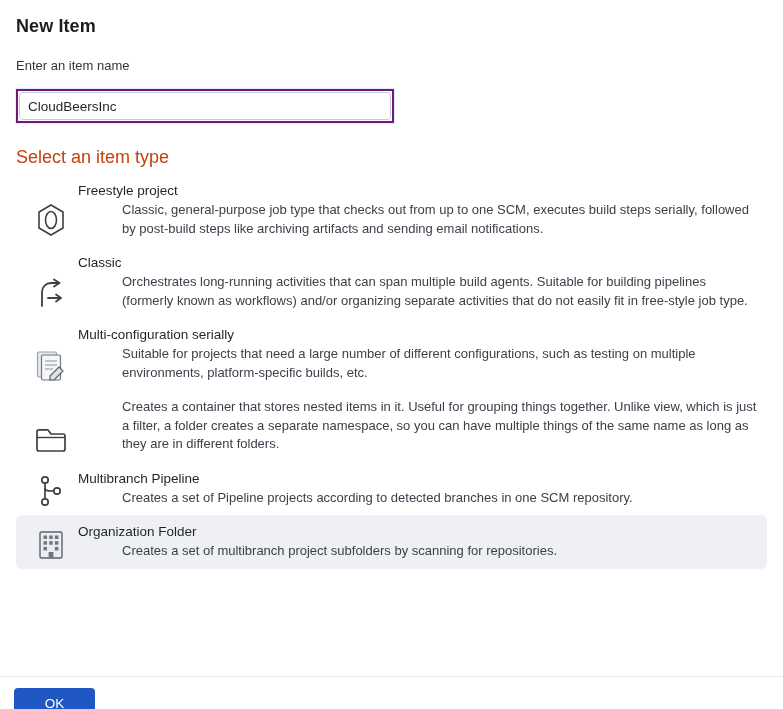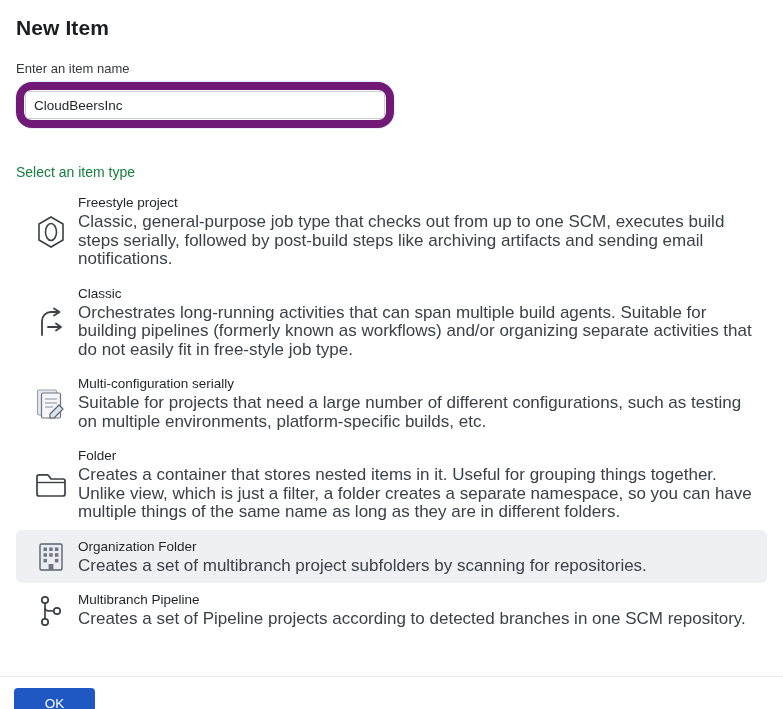--- a/index.html
+++ b/index.html
@@ -23,7 +23,7 @@
     padding: 0 16px;
   }
   .page-title {
-    font-size: 21px;
+    font-size: 18px;
     font-weight: bold;
     color: #1c1d1f;
     margin: 16px 0 0 0;

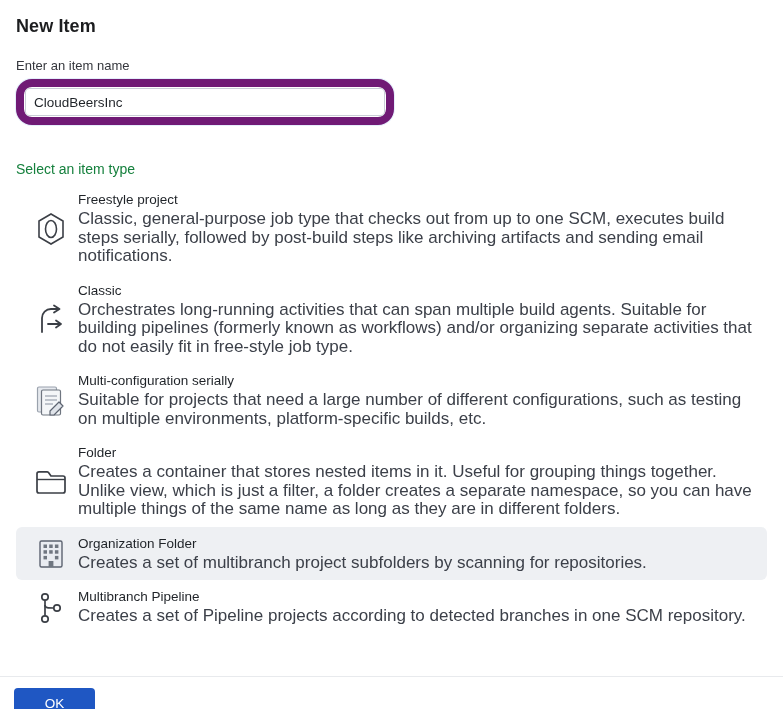--- a/index.html
+++ b/index.html
@@ -33,7 +33,7 @@
     font-size: 13px;
     color: #35373d;
     margin-top: 21px;
-    margin-bottom: 6px;
+    margin-bottom: 16px;
   }
   .name-input-wrap {
     width: 378px;

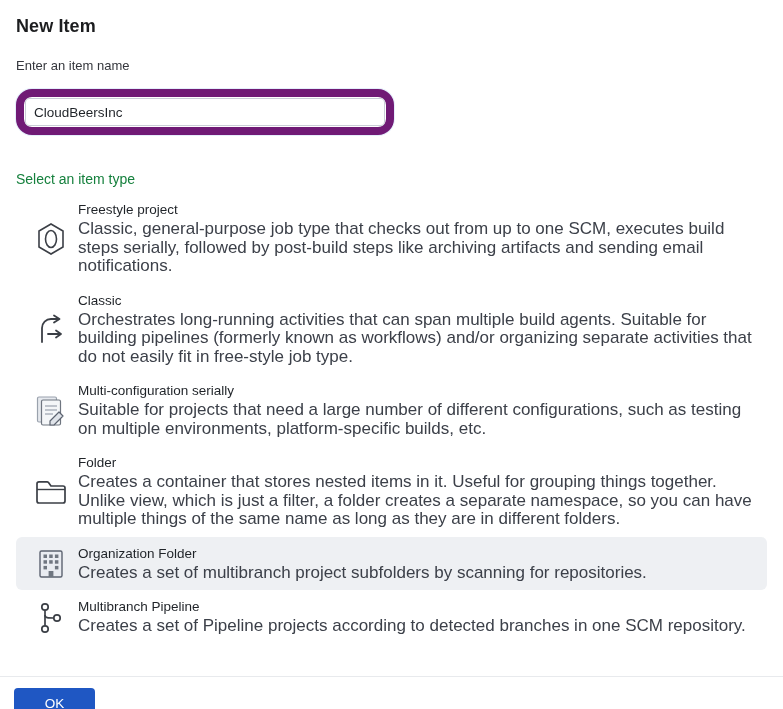--- a/index.html
+++ b/index.html
@@ -37,8 +37,8 @@
   }
   .name-input-wrap {
     width: 378px;
-    border: 8px solid #701a75;
-    border-radius: 16px;
+    border: 2px solid #701a75;
+    border-radius: 0;
     padding: 1px;
     box-sizing: border-box;
     box-shadow: 0 0 0 1px rgba(74,144,226,0.15);

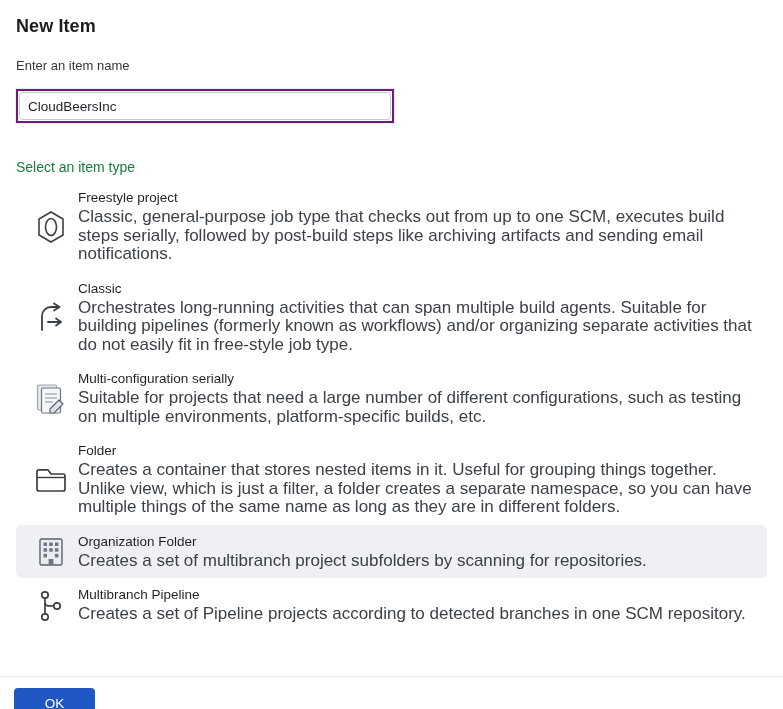--- a/index.html
+++ b/index.html
@@ -58,9 +58,9 @@
     background: #fff;
   }
   .select-label {
-    font-size: 14px;
-    color: #15803d;
-    margin-top: 36px;
+    font-size: 18px;
+    color: #c2410c;
+    margin-top: 24px;
     margin-bottom: 4px;
   }
   .item-list {

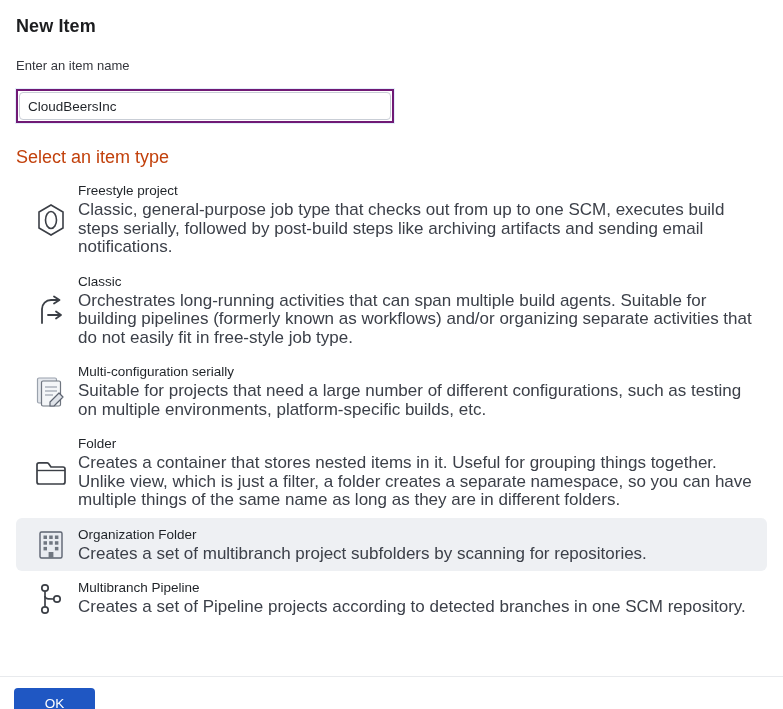--- a/index.html
+++ b/index.html
@@ -68,7 +68,7 @@
   }
   .item-row {
     display: flex;
-    align-items: center;
+    align-items: flex-end;
     padding: 8px 6px 8px 8px;
     border-radius: 6px;
     position: relative;

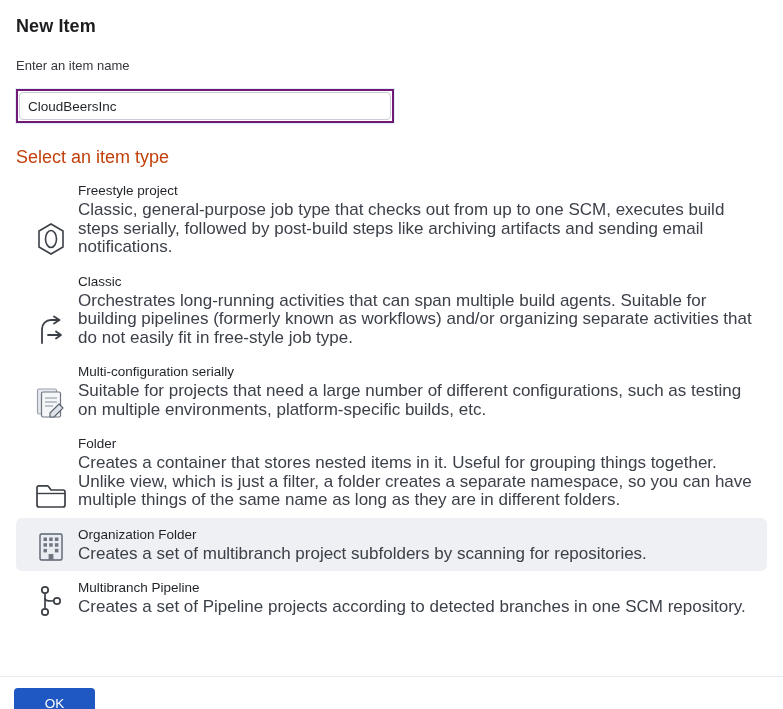--- a/index.html
+++ b/index.html
@@ -95,9 +95,10 @@
     line-height: 17px;
   }
   .item-desc {
-    font-size: 17px;
+    font-size: 13px;
     color: #3c4049;
     line-height: 18.5px;
+    margin-left: 44px;
   }
   .bottom-bar {
     position: absolute;

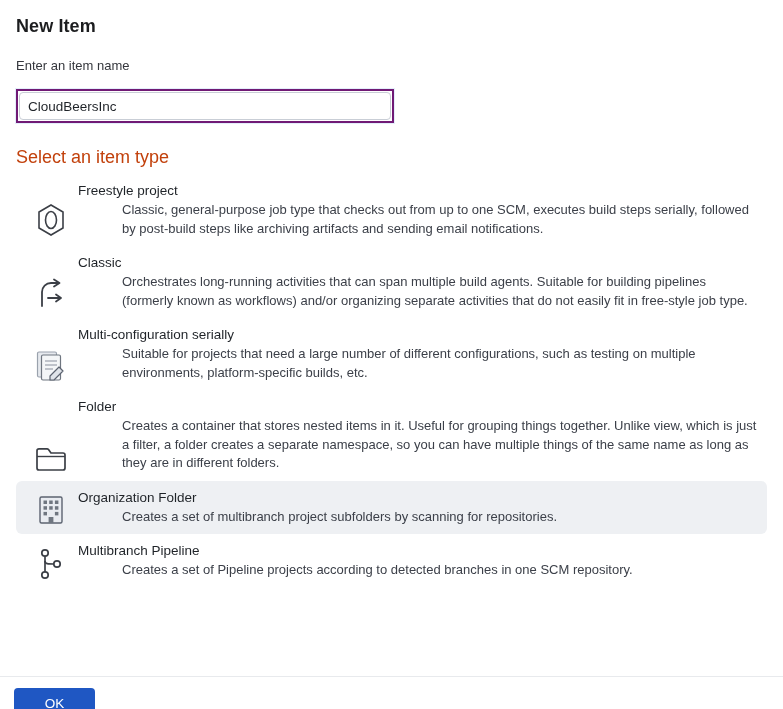--- a/index.html
+++ b/index.html
@@ -204,7 +204,6 @@
         </svg>
       </div>
       <div class="item-text">
-        <div class="item-title">Folder</div>
         <div class="item-desc">Creates a container that stores nested items in it. Useful for grouping things together. Unlike view, which is just a filter, a folder creates a separate namespace, so you can have multiple things of the same name as long as they are in different folders.</div>
       </div>
     </div>

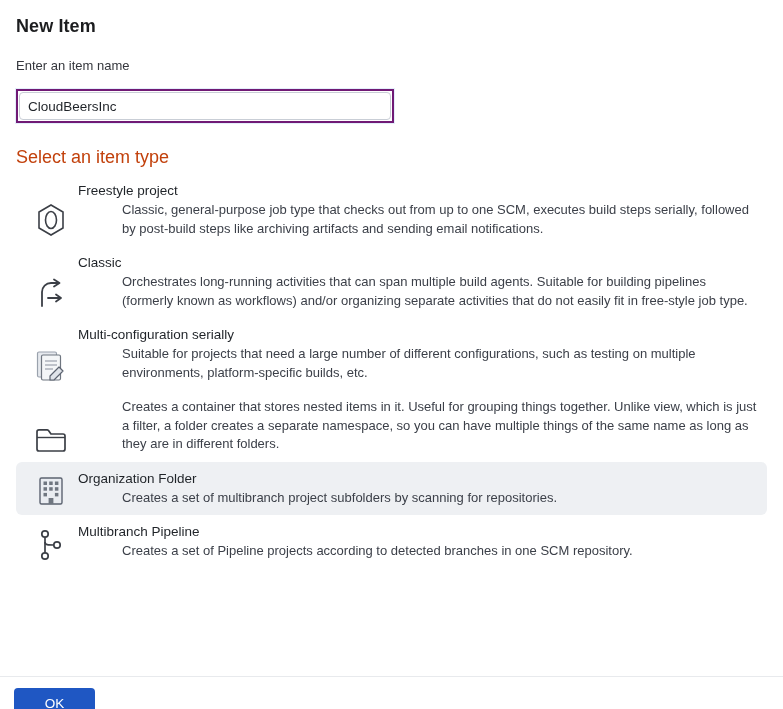--- a/index.html
+++ b/index.html
@@ -208,6 +208,22 @@
       </div>
     </div>
 
+    <div class="item-row">
+      <div class="item-icon">
+        <svg width="28" height="32" viewBox="0 0 28 32">
+          <circle cx="8" cy="5" r="3.2" fill="none" stroke="#3b3f46" stroke-width="1.7"></circle>
+          <circle cx="8" cy="27" r="3.2" fill="none" stroke="#3b3f46" stroke-width="1.7"></circle>
+          <circle cx="20" cy="16" r="3.2" fill="none" stroke="#3b3f46" stroke-width="1.7"></circle>
+          <path d="M8 8.2 L8 23.8" fill="none" stroke="#3b3f46" stroke-width="1.7"></path>
+          <path d="M8 13 C8 16 11 16 16.8 16" fill="none" stroke="#3b3f46" stroke-width="1.7"></path>
+        </svg>
+      </div>
+      <div class="item-text">
+        <div class="item-title">Multibranch Pipeline</div>
+        <div class="item-desc">Creates a set of Pipeline projects according to detected branches in one SCM repository.</div>
+      </div>
+    </div>
+
     <div class="item-row selected">
       <div class="item-icon">
         <svg width="30" height="32" viewBox="0 0 30 32">
@@ -229,22 +245,6 @@
       </div>
     </div>
 
-    <div class="item-row">
-      <div class="item-icon">
-        <svg width="28" height="32" viewBox="0 0 28 32">
-          <circle cx="8" cy="5" r="3.2" fill="none" stroke="#3b3f46" stroke-width="1.7"></circle>
-          <circle cx="8" cy="27" r="3.2" fill="none" stroke="#3b3f46" stroke-width="1.7"></circle>
-          <circle cx="20" cy="16" r="3.2" fill="none" stroke="#3b3f46" stroke-width="1.7"></circle>
-          <path d="M8 8.2 L8 23.8" fill="none" stroke="#3b3f46" stroke-width="1.7"></path>
-          <path d="M8 13 C8 16 11 16 16.8 16" fill="none" stroke="#3b3f46" stroke-width="1.7"></path>
-        </svg>
-      </div>
-      <div class="item-text">
-        <div class="item-title">Multibranch Pipeline</div>
-        <div class="item-desc">Creates a set of Pipeline projects according to detected branches in one SCM repository.</div>
-      </div>
-    </div>
-
   </div>
 
   <div class="fade-strip"></div>

